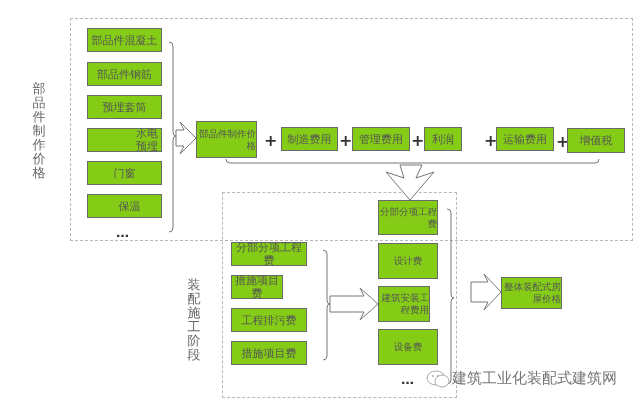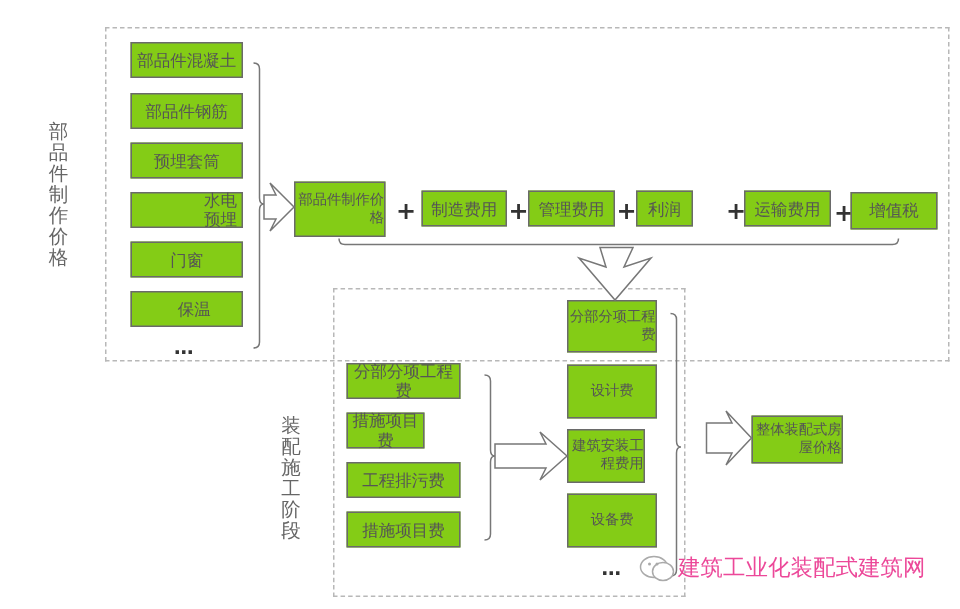--- a/index.html
+++ b/index.html
@@ -15,7 +15,7 @@
   .plus { position: absolute; font-size: 16px; font-weight: bold; color: #333; font-family: "DejaVu Sans", sans-serif; line-height: 16px; }
   .dots { position: absolute; font-size: 13px; font-weight: bold; color: #333; font-family: "DejaVu Sans", sans-serif; letter-spacing: 1px; }
   svg.overlay { position: absolute; left: 0; top: 0; }
-  .wm { position: absolute; font-size: 15px; color: #ec4899; font-family: "DejaVu Sans", sans-serif; letter-spacing: 0px; }
+  .wm { position: absolute; font-size: 15px; color: #737373; font-family: "DejaVu Sans", sans-serif; letter-spacing: 0px; }
 </style>
 </head>
 <body>

